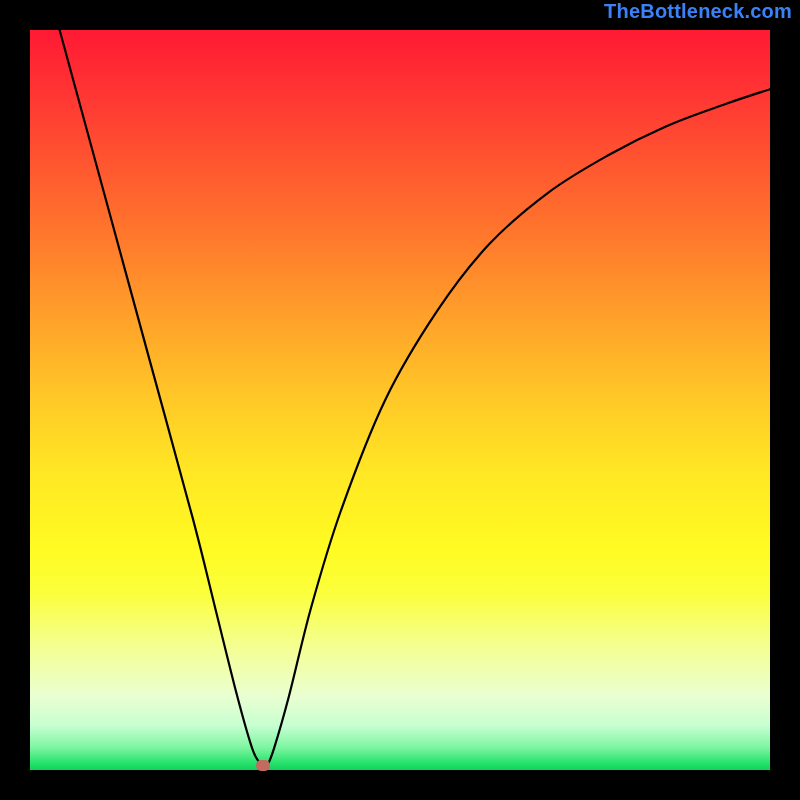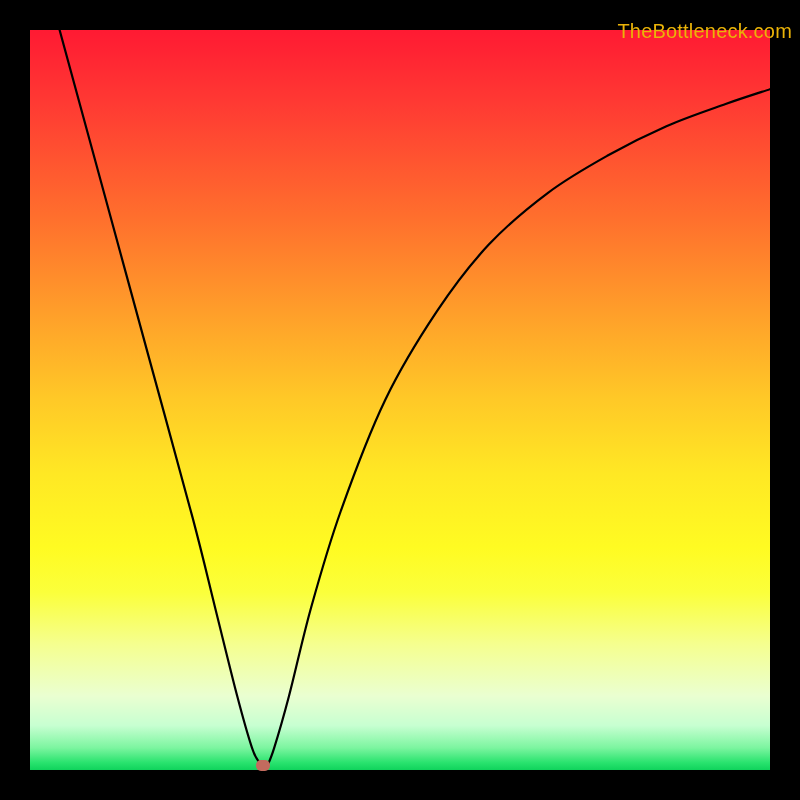--- a/index.html
+++ b/index.html
@@ -36,11 +36,11 @@
   }
   .watermark {
     position: absolute;
-    top: 20px;
+    top: 0;
     right: 8px;
-    color: #eab308;
+    color: #3b82f6;
     font-size: 20px;
-    font-weight: 400;
+    font-weight: 700;
     letter-spacing: 0.2px;
     user-select: none;
   }

